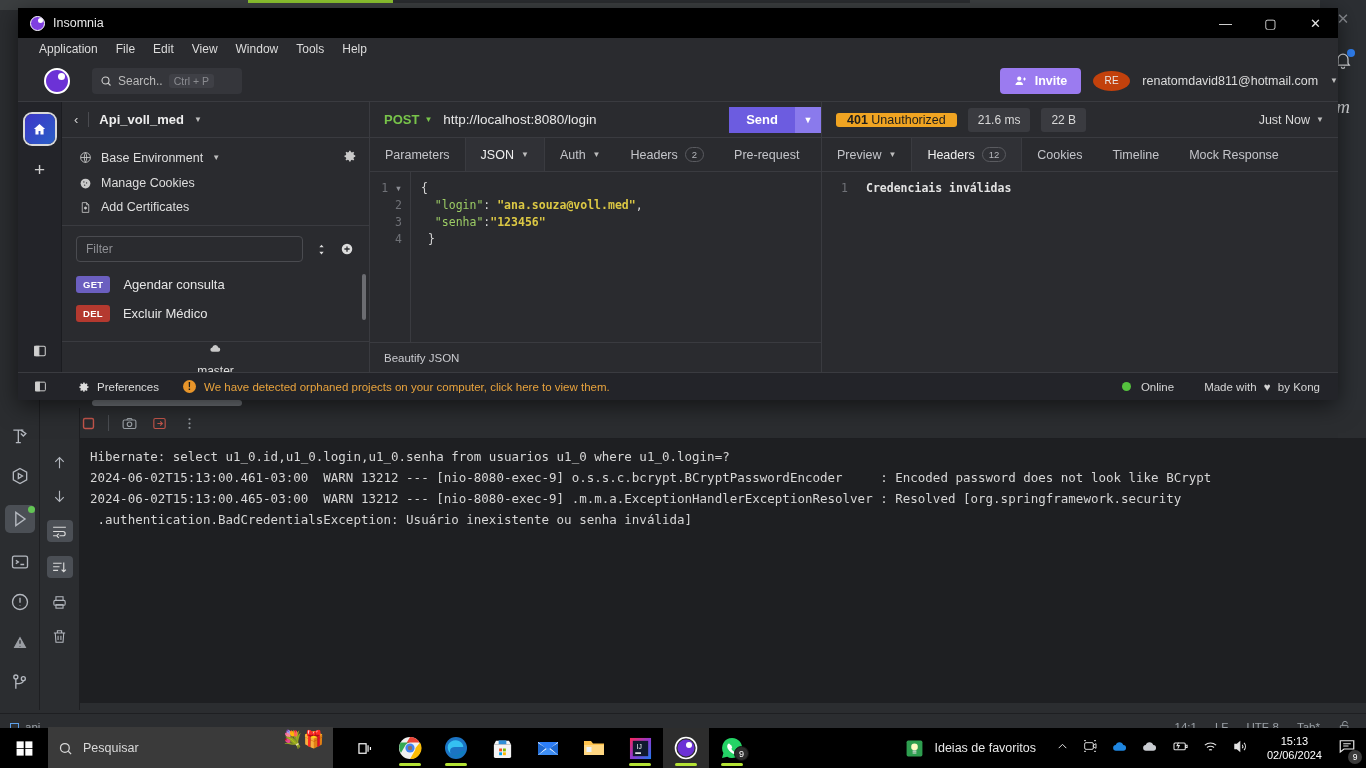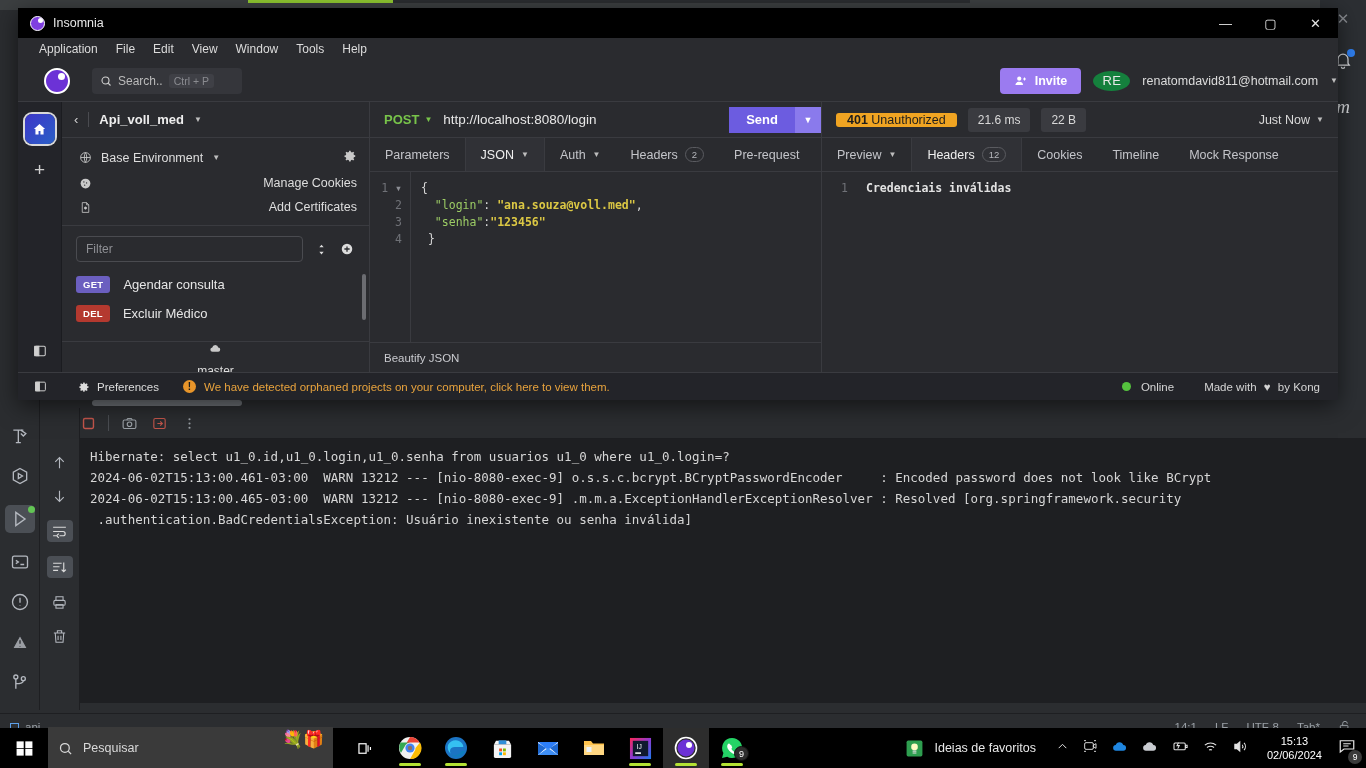--- a/index.html
+++ b/index.html
@@ -99,7 +99,7 @@
     background:#9b7bf0; color:#fff; font-size:12.5px; font-weight:bold;
     padding:6px 14px; border-radius:4px; display:flex; align-items:center; gap:7px; border:none;
   }
-  .avatar { width:37px; height:20px; border-radius:50%; background:#15803d; color:#e8e8e8; font-size:13px;
+  .avatar { width:37px; height:20px; border-radius:50%; background:#c2410c; color:#e8e8e8; font-size:10px;
             display:flex; align-items:center; justify-content:center; letter-spacing:.3px; }
   .acct-email { font-size:12.5px; color:#dcdcdc; }
 

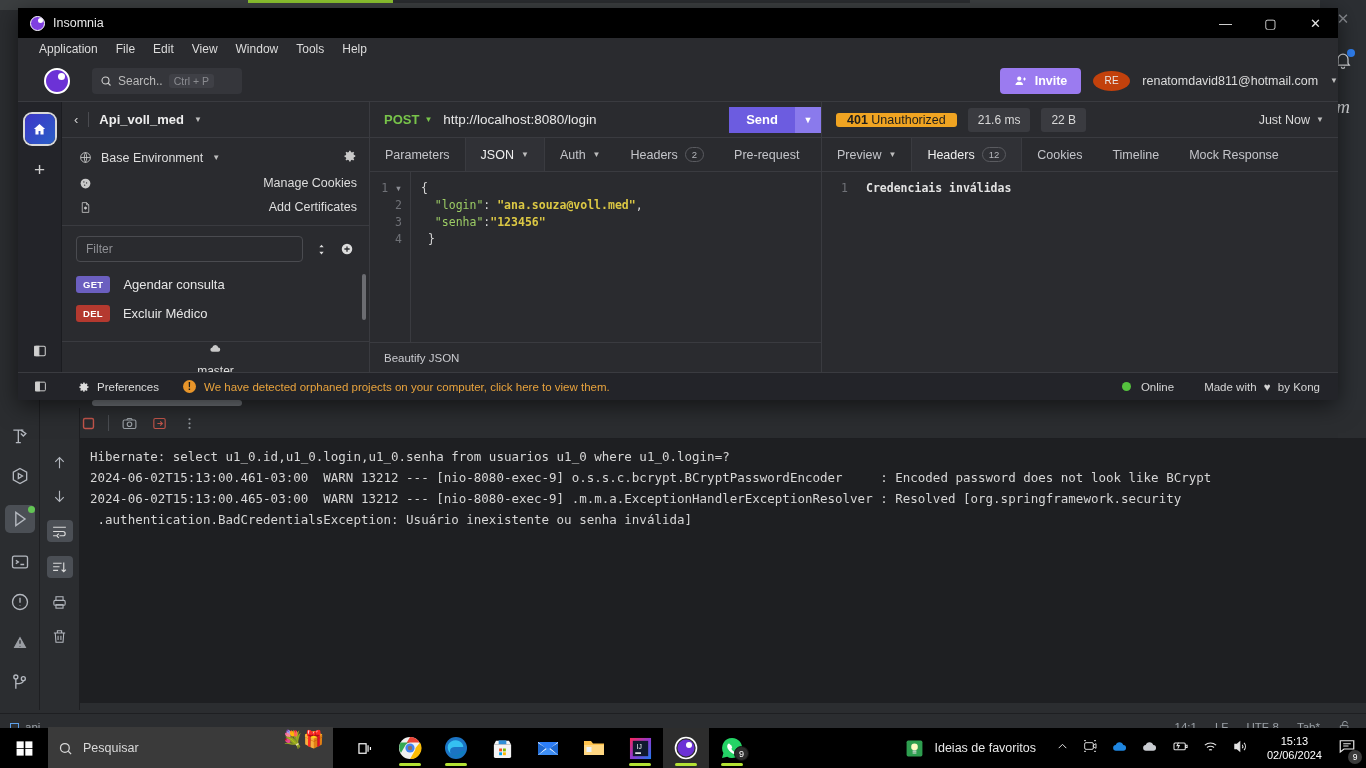--- a/index.html
+++ b/index.html
@@ -121,7 +121,7 @@
   .caret { font-size:8px; color:#bdbdbd; }
 
   .sb-env { padding:6px 0 6px 0; border-bottom:1px solid #3a3b40; }
-  .sb-row { display:flex; align-items:center; gap:9px; padding:5px 12px 5px 16px; font-size:12.5px; color:#dedede;justify-content:space-between; }
+  .sb-row { display:flex; align-items:center; gap:9px; padding:5px 12px 5px 16px; font-size:12.5px; color:#dedede; }
   .sb-row .gear { margin-left:auto; color:#c9c9c9; }
   .sb-ic { width:14px; height:14px; display:flex; align-items:center; justify-content:center; color:#c9c9c9; }
   .sb-ic svg { width:13px; height:13px; }

